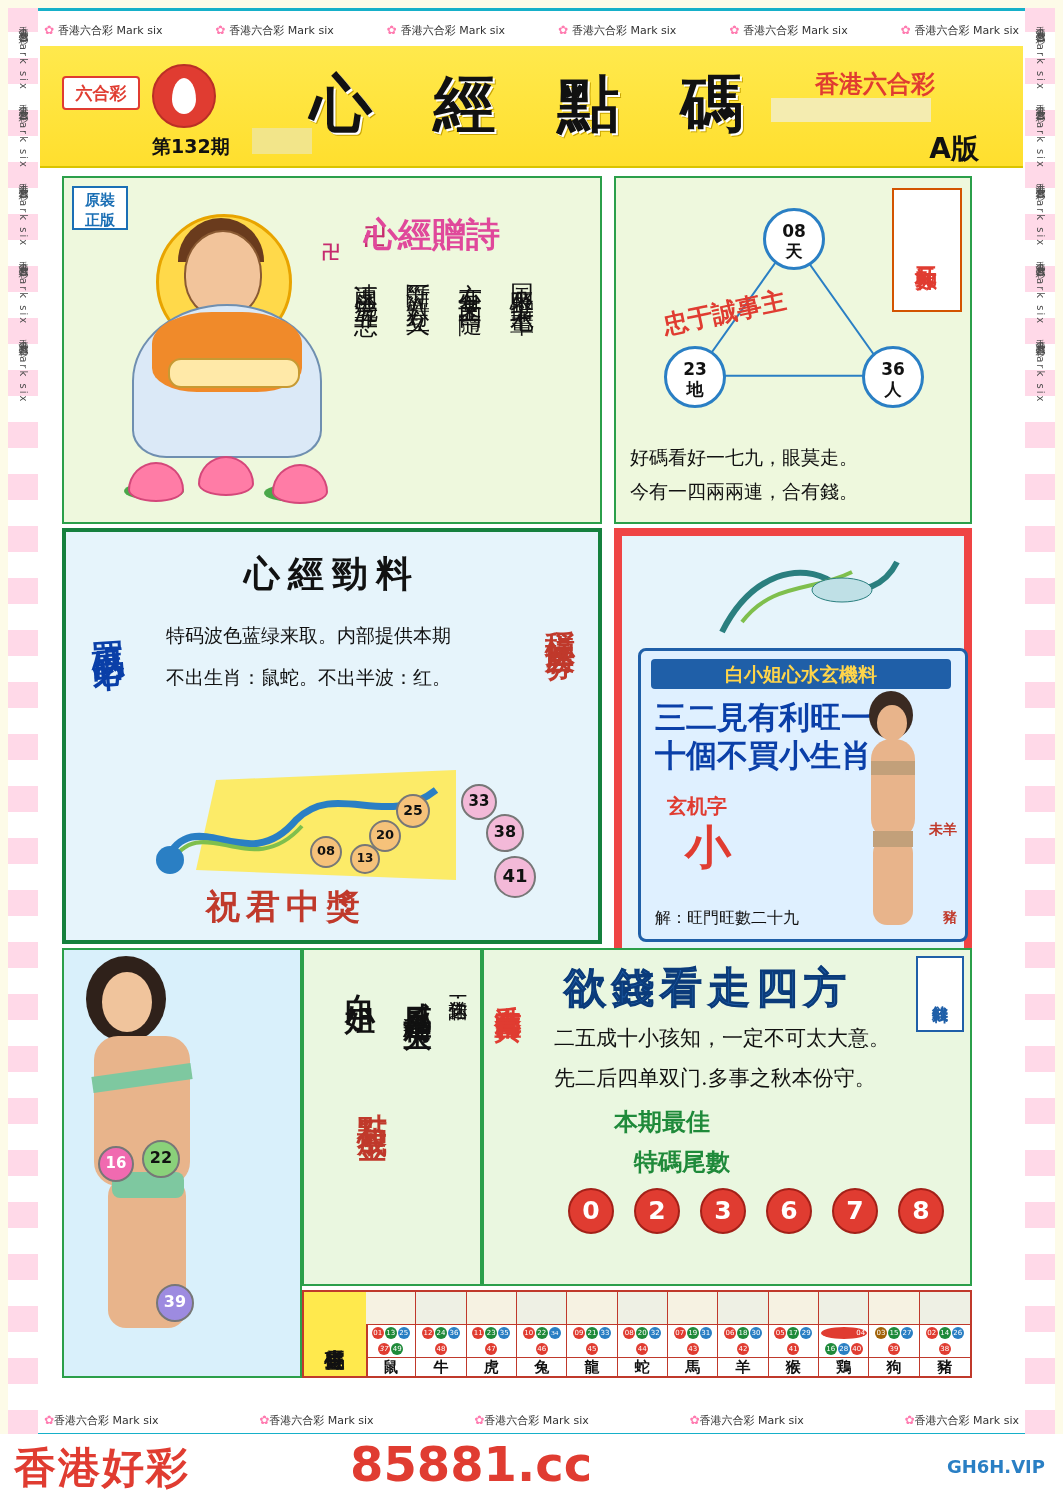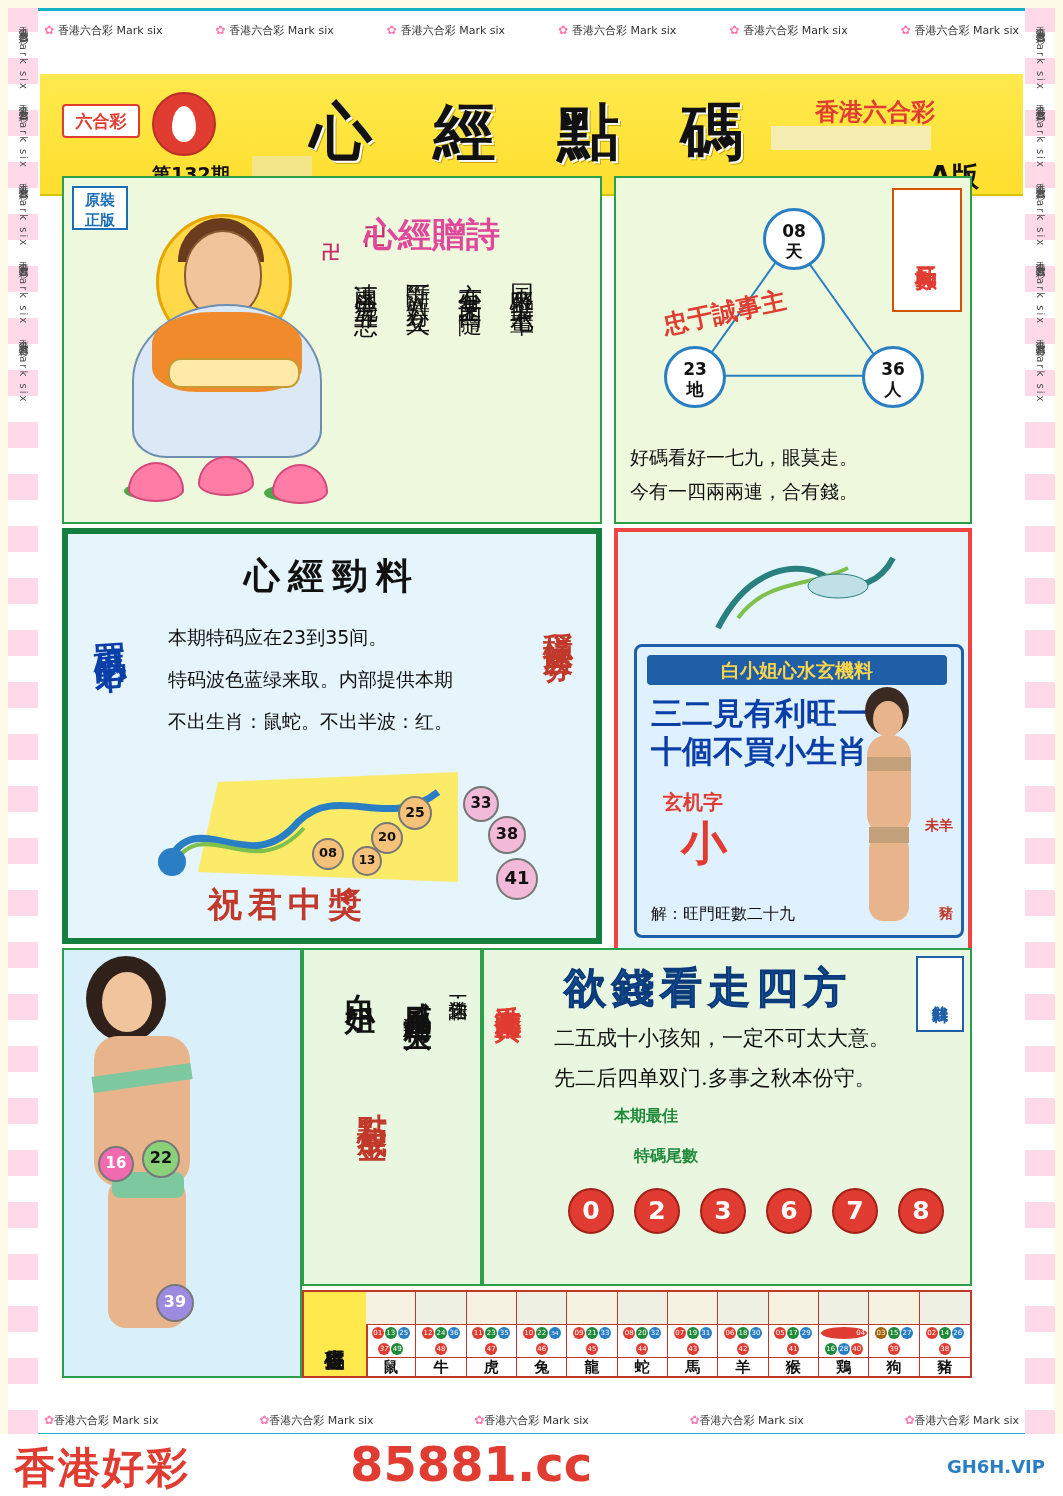--- a/index.html
+++ b/index.html
@@ -26,7 +26,7 @@
 
   
   .header{position:absolute;left:40px;top:46px;right:40px;height:120px;
-    background:linear-gradient(#ffe94d,#ffdf2e);border-bottom:2px solid #d9c400;margin-top:28px;}
+    background:linear-gradient(#ffe94d,#ffdf2e);border-bottom:2px solid #d9c400;}
   .logo1{position:absolute;left:22px;top:30px;width:74px;height:30px;background:#fff;border:2px solid #e03c31;border-radius:4px;
     color:#e03c31;font-size:17px;font-weight:bold;text-align:center;line-height:30px;}
   .logo2{position:absolute;left:112px;top:18px;width:60px;height:60px;border-radius:50%;

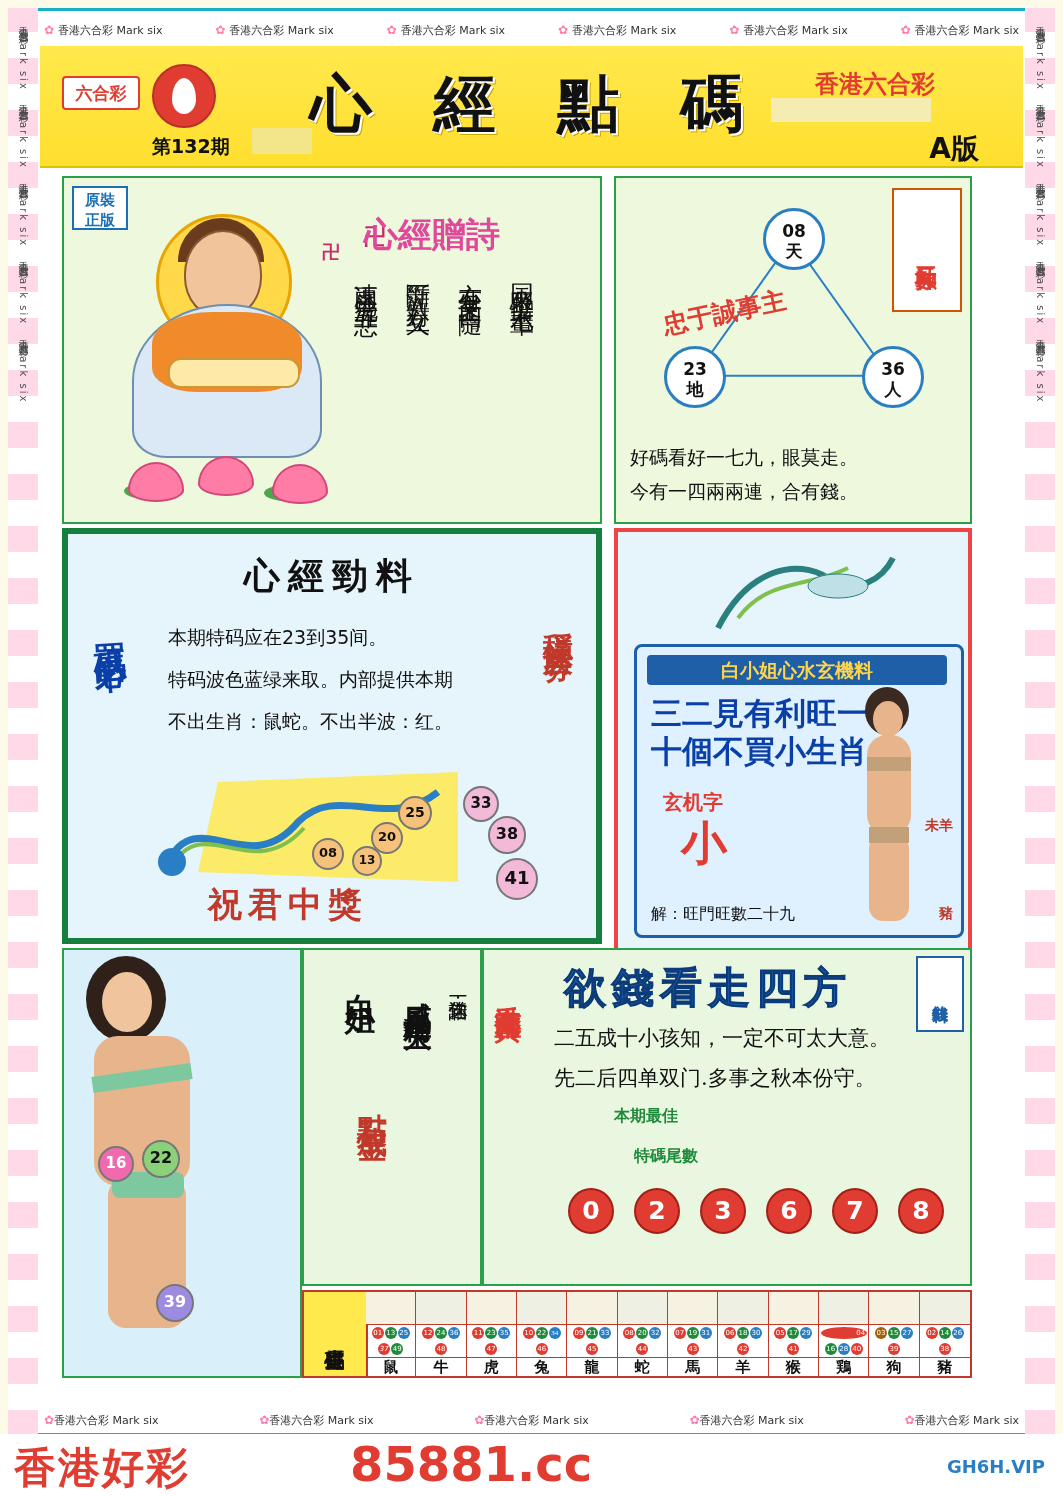--- a/index.html
+++ b/index.html
@@ -77,7 +77,7 @@
     font-family:"DejaVu Serif","Liberation Serif",serif;}
 
   
-  .p-jl{left:62px;top:528px;width:540px;height:416px;border:6px solid #15803d;background:#e6f4fb;padding-left:8px;}
+  .p-jl{left:62px;top:528px;width:540px;height:416px;border:4px solid #15803d;background:#e6f4fb;padding-left:8px;}
   .jl-title{position:absolute;left:0;right:0;top:18px;text-align:center;font-size:36px;font-weight:bold;color:#111;
     font-family:"DejaVu Serif","Liberation Serif",serif;letter-spacing:8px;}
   .jl-body{position:absolute;left:100px;top:82px;width:360px;font-size:19px;line-height:42px;color:#111;}

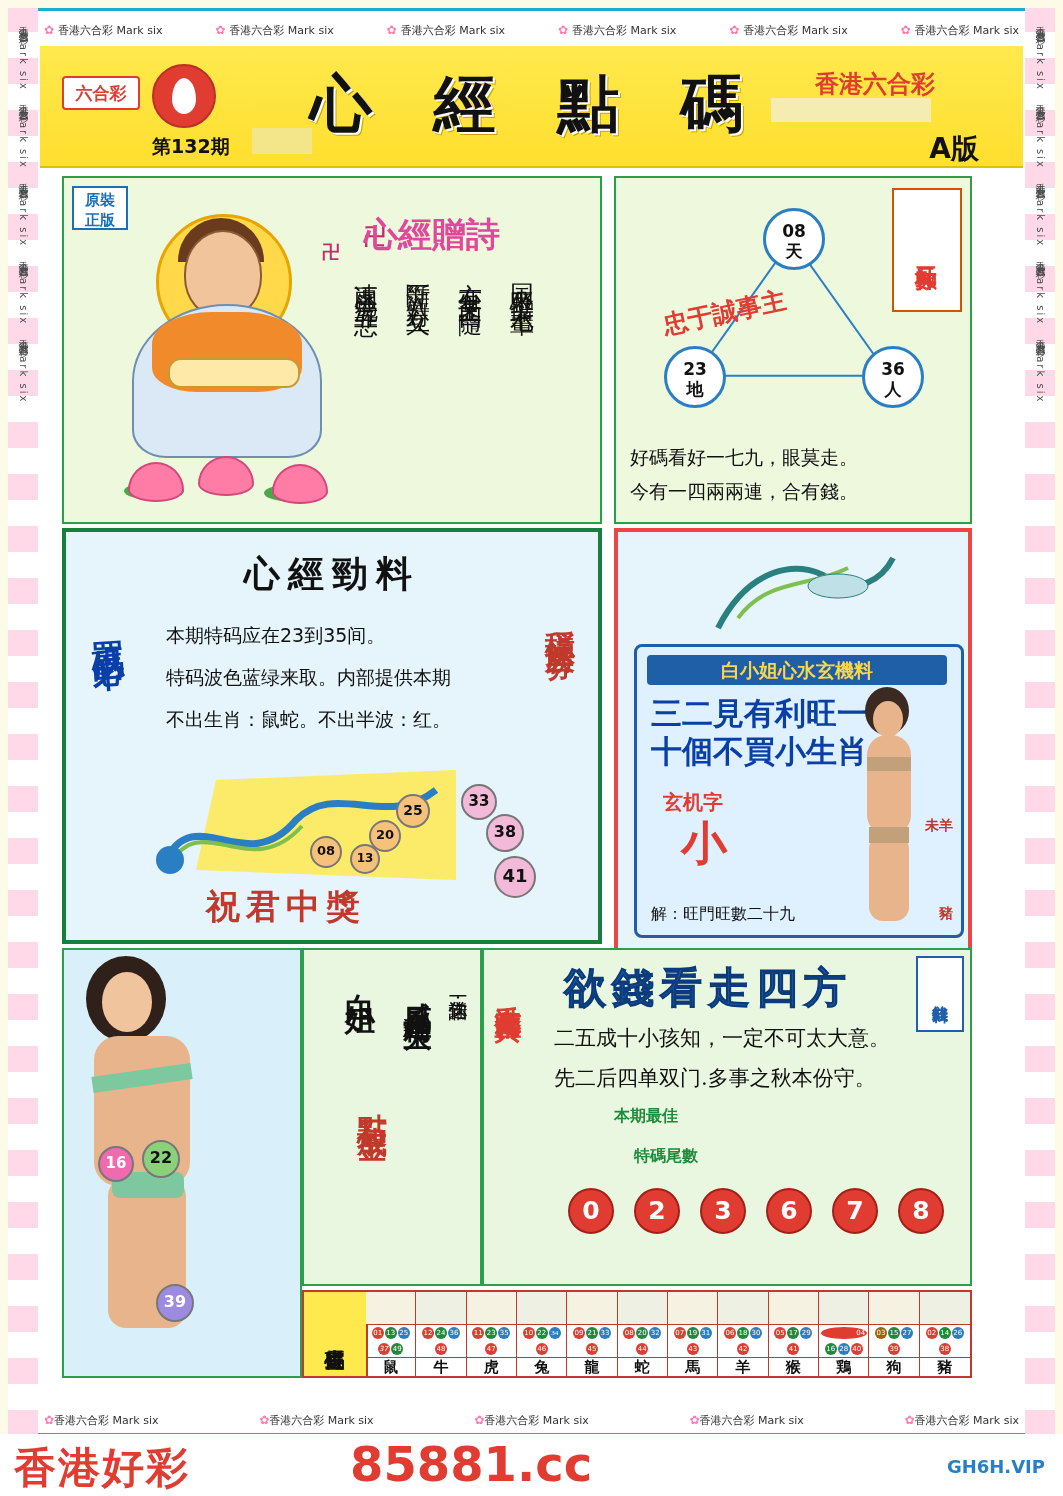--- a/index.html
+++ b/index.html
@@ -262,7 +262,6 @@
     <div class="vleft">買碼必中</div>
     <div class="vright">穩操勝券</div>
     <div class="jl-body">
-      <div>本期特码应在23到35间。</div>
       <div>特码波色蓝绿来取。内部提供本期</div>
       <div>不出生肖：鼠蛇。不出半波：红。</div>
     </div>

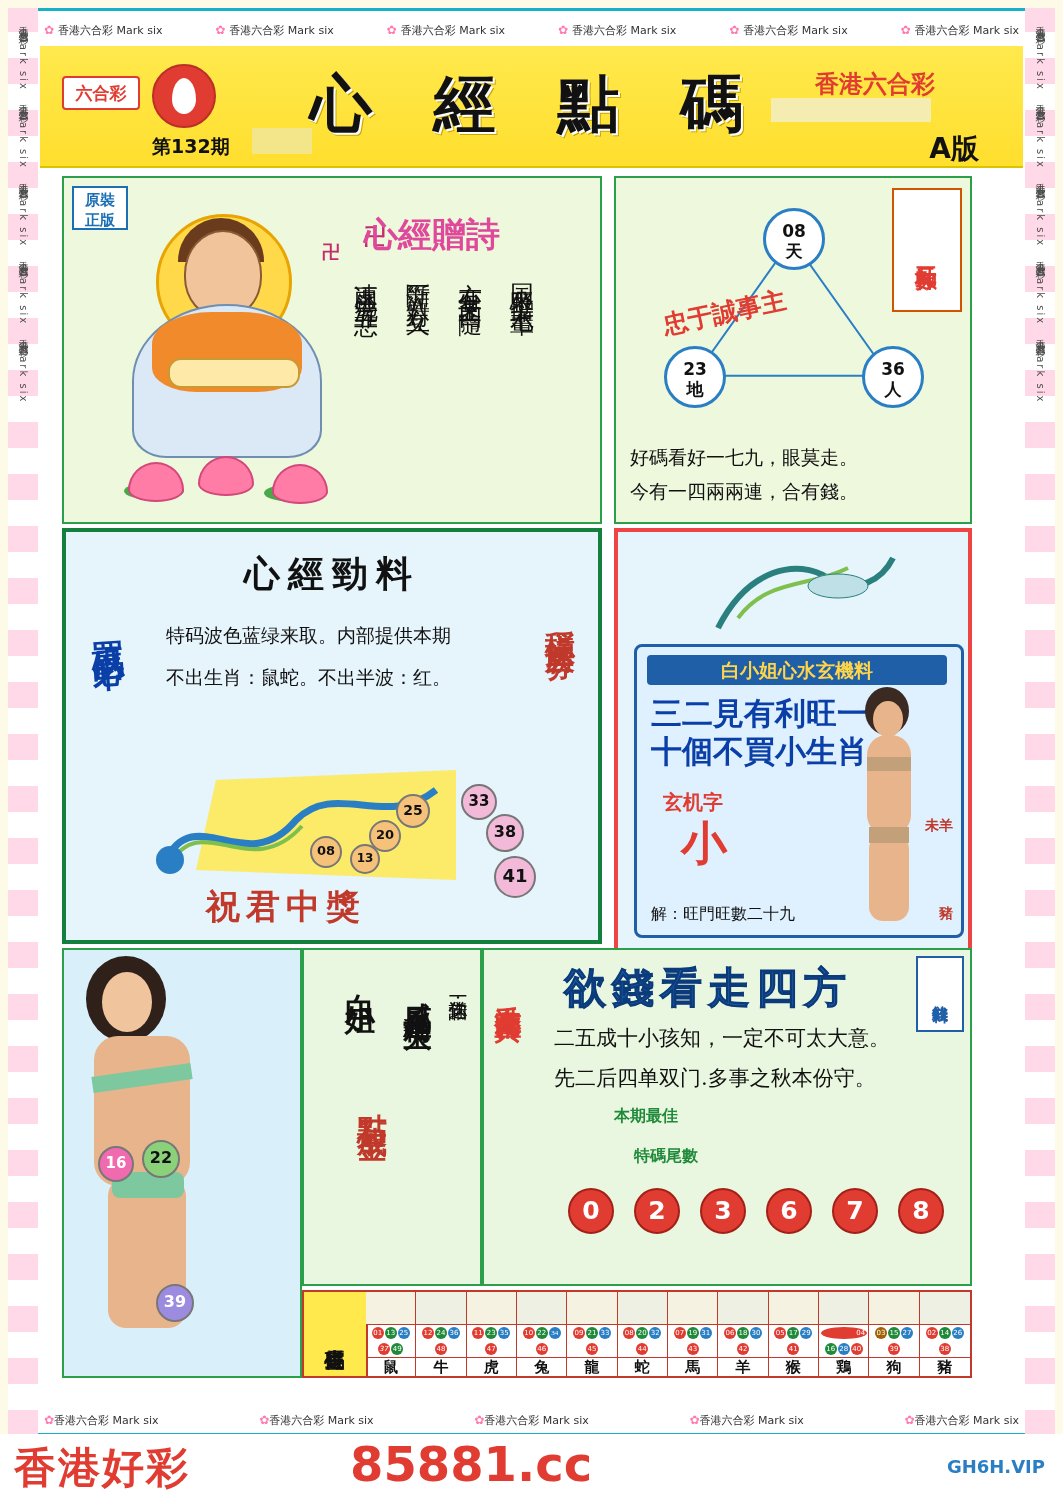--- a/index.html
+++ b/index.html
@@ -91,7 +91,7 @@
     font-family:"DejaVu Serif","Liberation Serif",serif;}
 
   
-  .p-bai{left:614px;top:528px;width:358px;height:464px;border:4px solid #ef4444;background:#e6f4fb;}
+  .p-bai{left:614px;top:528px;width:358px;height:464px;border:8px solid #ef4444;background:#e6f4fb;}
   .bai-box{position:absolute;left:16px;top:112px;width:324px;height:288px;border:3px solid #1f5fa8;border-radius:8px;background:#dff0ff;}
   .bai-hdr{position:absolute;left:10px;top:8px;width:300px;height:30px;background:#1f5fa8;border-radius:4px;
     color:#ffd54a;font-size:19px;font-weight:bold;text-align:center;line-height:30px;}

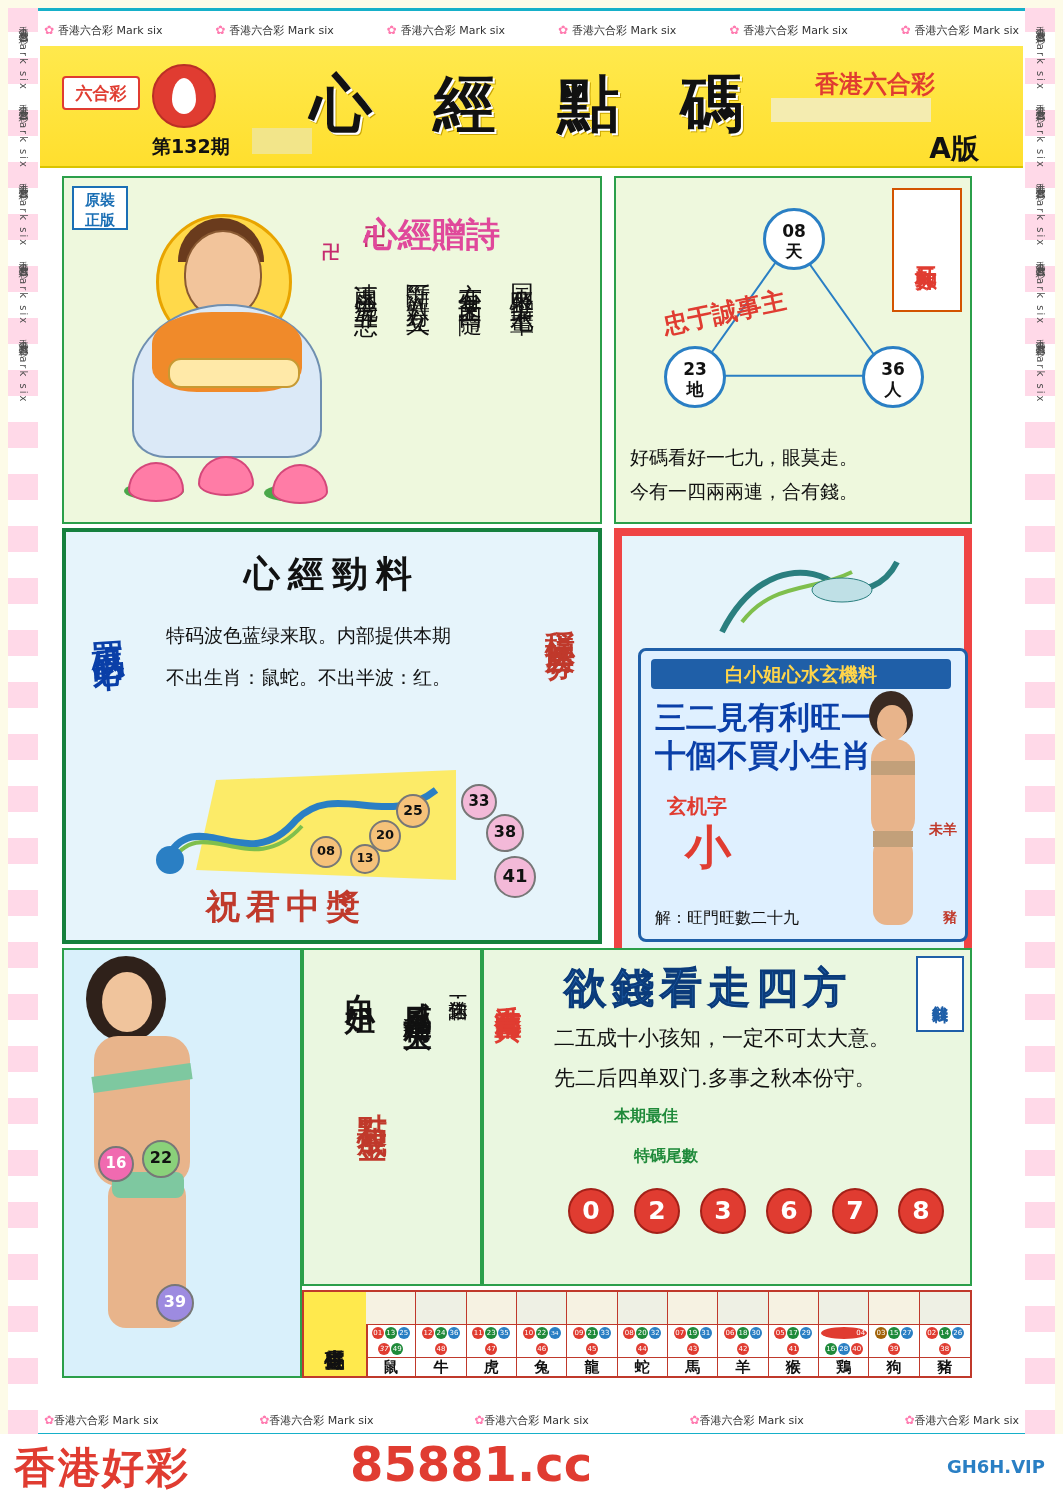--- a/index.html
+++ b/index.html
@@ -118,7 +118,7 @@
   .money-badge{position:absolute;right:6px;top:6px;width:44px;height:72px;border:2px solid #1f5fa8;background:#fff;
     writing-mode:vertical-rl;text-align:center;font-size:16px;font-weight:bold;color:#1f5fa8;line-height:44px;}
   .money-line{position:absolute;left:70px;font-size:21px;color:#111;font-family:"DejaVu Serif","Liberation Serif",serif;}
-  .money-sub{position:absolute;font-size:16px;font-weight:bold;color:#1f8a3a;font-family:"DejaVu Serif","Liberation Serif",serif;}
+  .money-sub{position:absolute;font-size:24px;font-weight:bold;color:#1f8a3a;font-family:"DejaVu Serif","Liberation Serif",serif;}
   .redball{width:42px;height:42px;border-radius:50%;background:#e03c31;color:#fff;font-size:25px;font-weight:bold;
     text-align:center;line-height:42px;border:2px solid #a32018;display:inline-block;}
   .vbanner{position:absolute;left:6px;top:34px;writing-mode:vertical-rl;font-size:27px;font-weight:bold;color:#e03c31;

